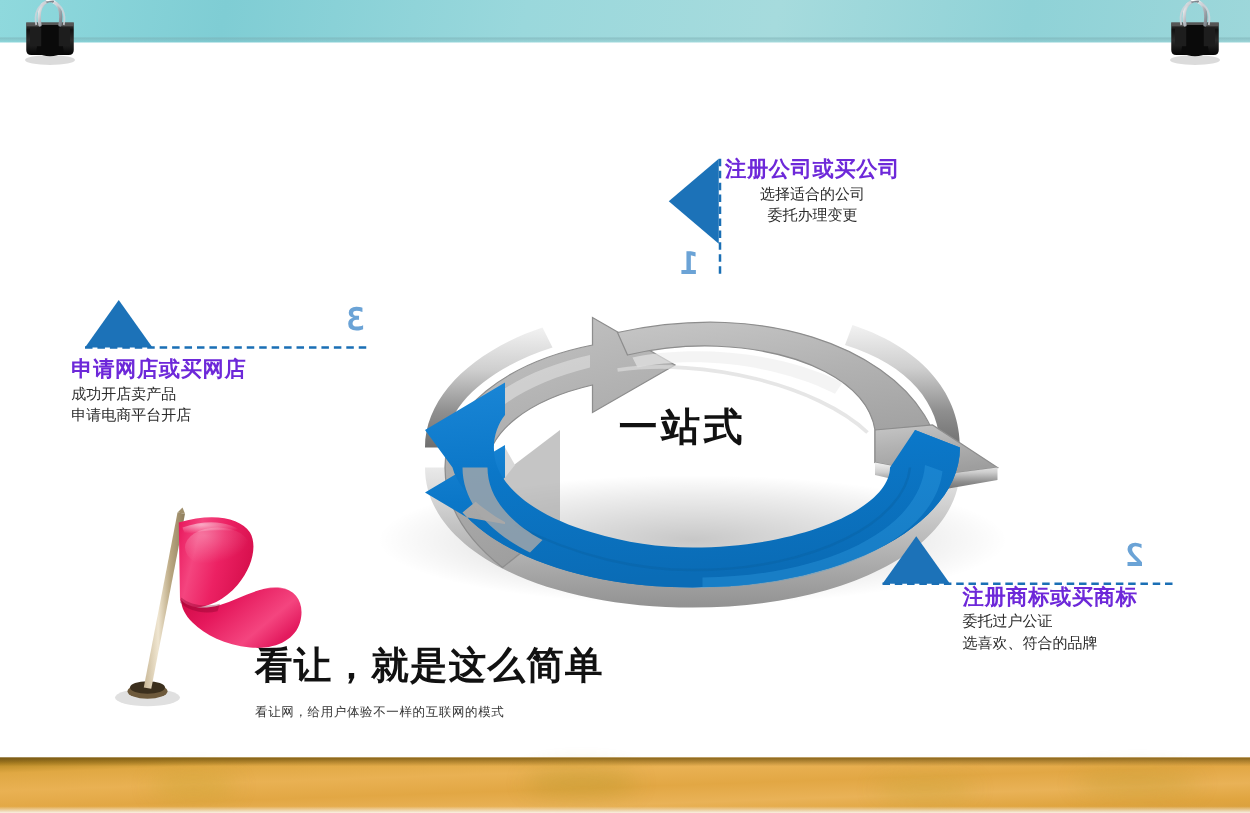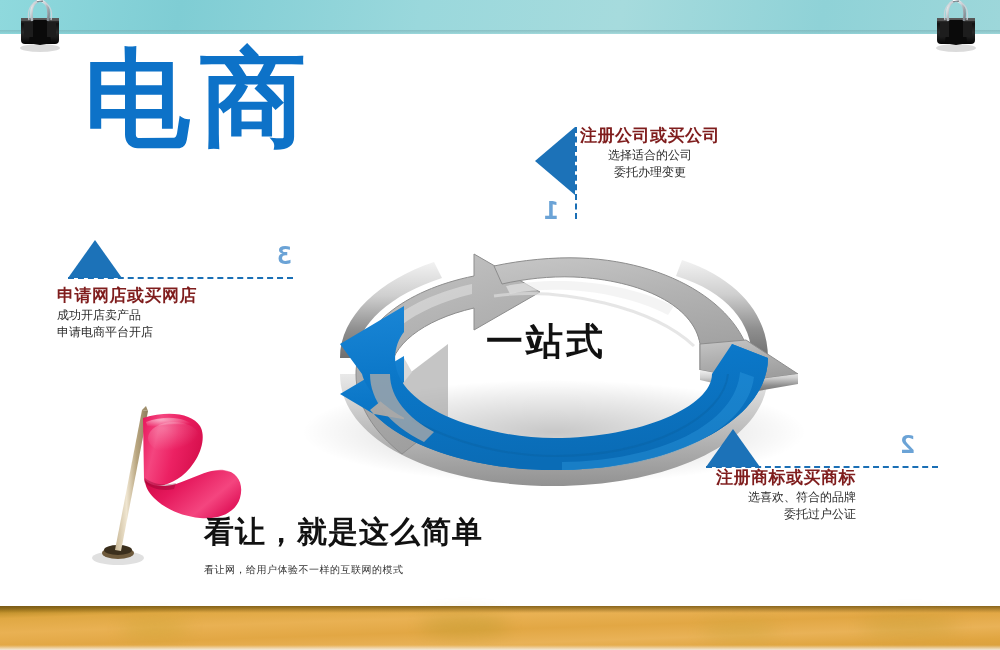--- a/index.html
+++ b/index.html
@@ -149,7 +149,6 @@
     </svg>
   </div>
 
-  <div class="title">电商</div>
 
   <div class="wheel">
     <svg width="580" height="268" viewBox="0 0 580 268">

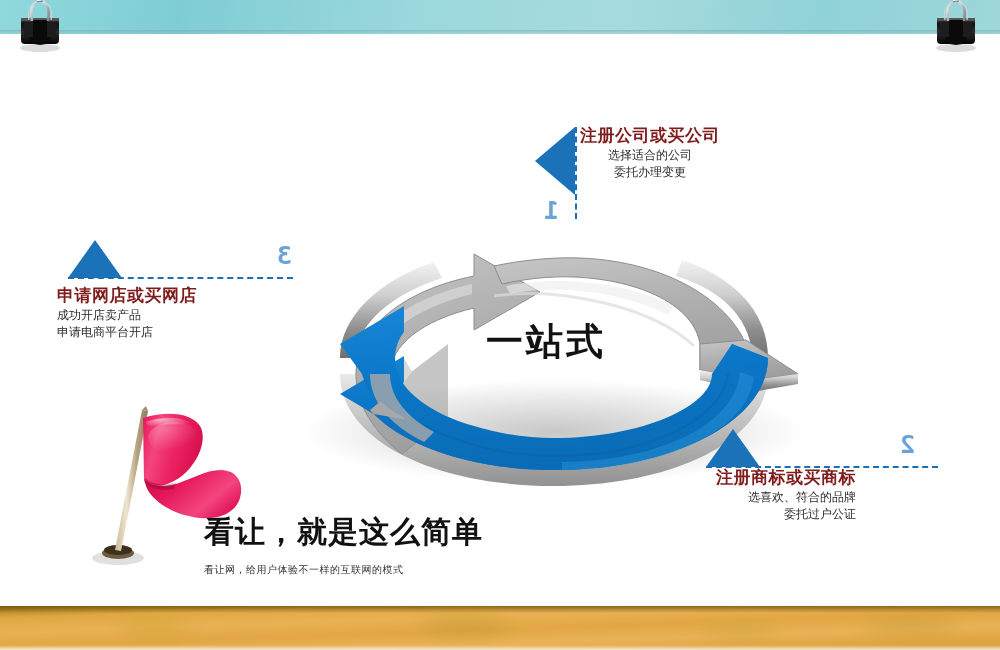--- a/index.html
+++ b/index.html
@@ -62,7 +62,7 @@
 
   
   .step{position:absolute;}
-  .step .head{font-weight:bold;color:#7f1d1d;font-size:17px;letter-spacing:.5px;white-space:nowrap;}
+  .step .head{font-weight:bold;color:#6d28d9;font-size:17px;letter-spacing:.5px;white-space:nowrap;}
   .step .line{color:#2b2b2b;font-size:12px;white-space:nowrap;line-height:1.38;}
   .num{
     position:absolute;color:#6ba3d6;font-size:25px;font-weight:bold;

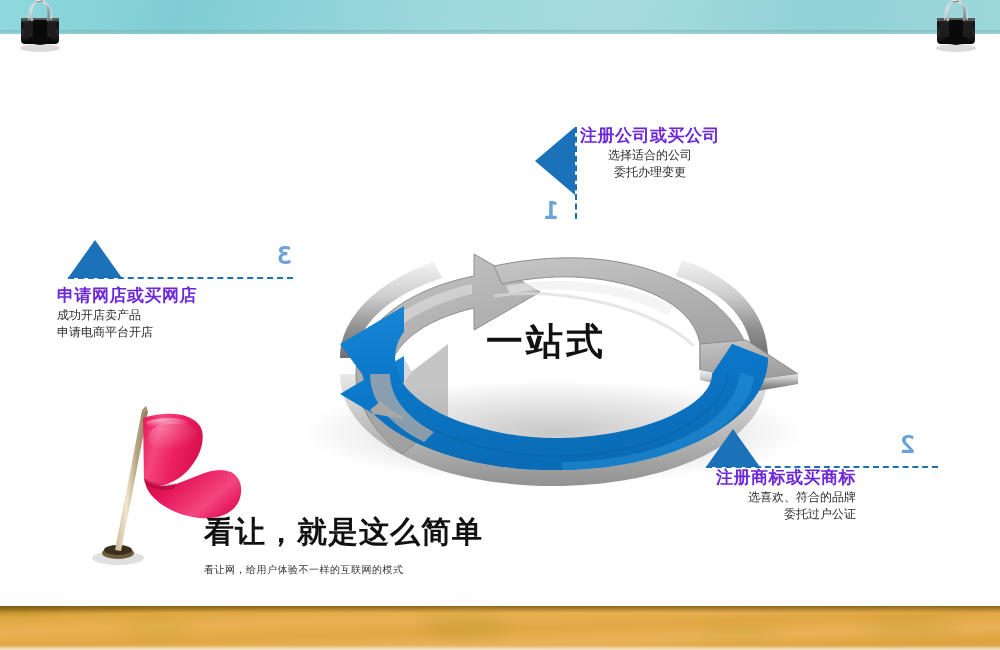--- a/index.html
+++ b/index.html
@@ -55,7 +55,7 @@
     pointer-events:none;
   }
   .center-label span{
-    font-size:37px;font-weight:bold;color:#111;letter-spacing:3px;
+    font-size:31px;font-weight:bold;color:#111;letter-spacing:3px;
     transform:translate(-6px,-16px);
     text-shadow:0 1px 1px rgba(255,255,255,.9);
   }

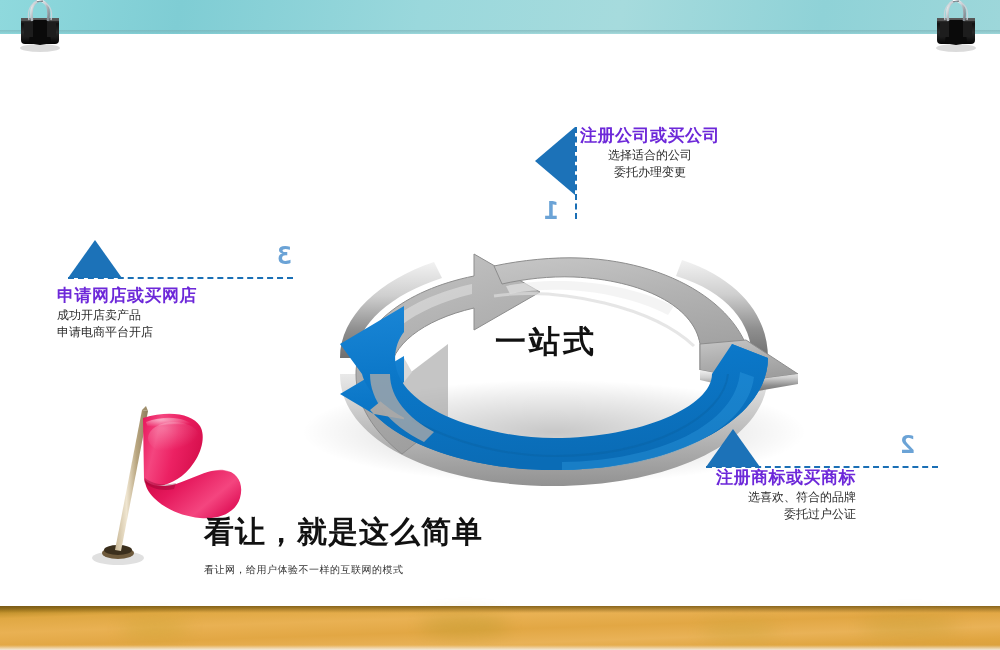--- a/index.html
+++ b/index.html
@@ -80,7 +80,7 @@
   #step1 .head{text-align:left;}
 
   
-  #step2{left:716px;top:466px;text-align:right;font-family:Liberation Serif, serif;}
+  #step2{left:770px;top:466px;text-align:left;font-family:Liberation Serif, serif;}
 
   
   #step3{left:57px;top:284px;text-align:left;}

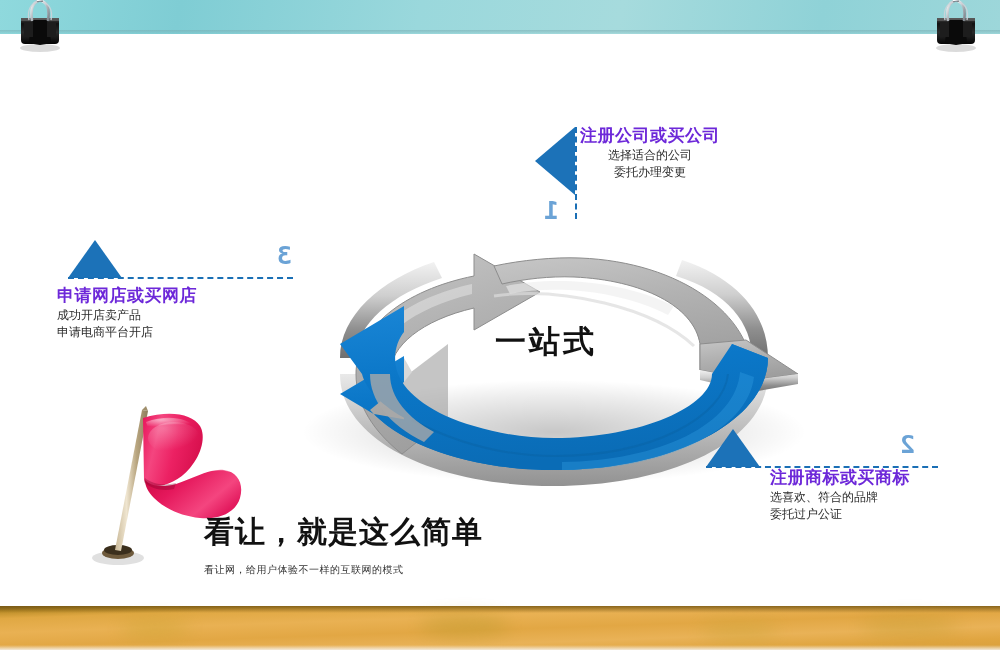--- a/index.html
+++ b/index.html
@@ -275,8 +275,8 @@
   <div class="num" style="left:900px;top:430px;">2</div>
   <div class="step" id="step2">
     <div class="head">注册商标或买商标</div>
+    <div class="line">委托过户公证</div>
     <div class="line">选喜欢、符合的品牌</div>
-    <div class="line">委托过户公证</div>
   </div>
 
   <div class="tri up" style="left:68px;top:240px;"></div>

